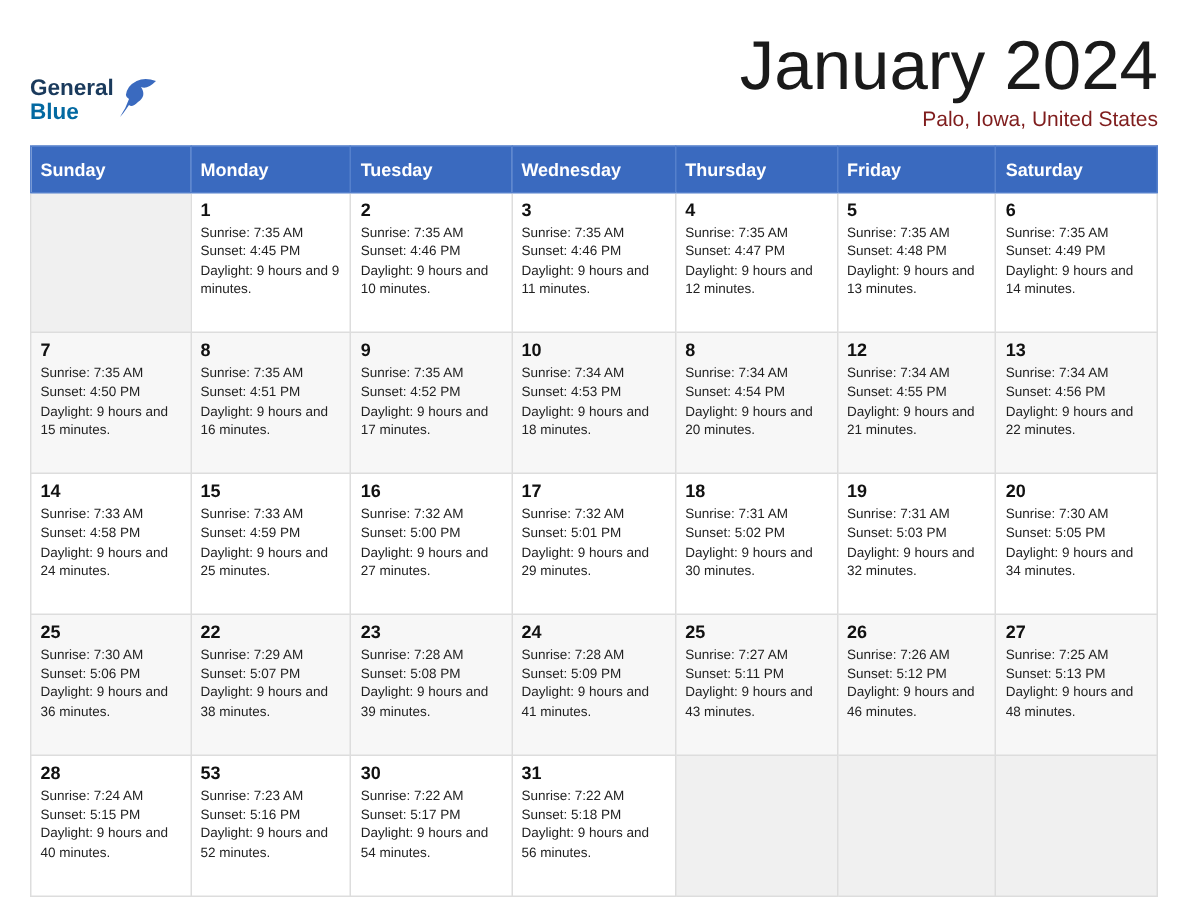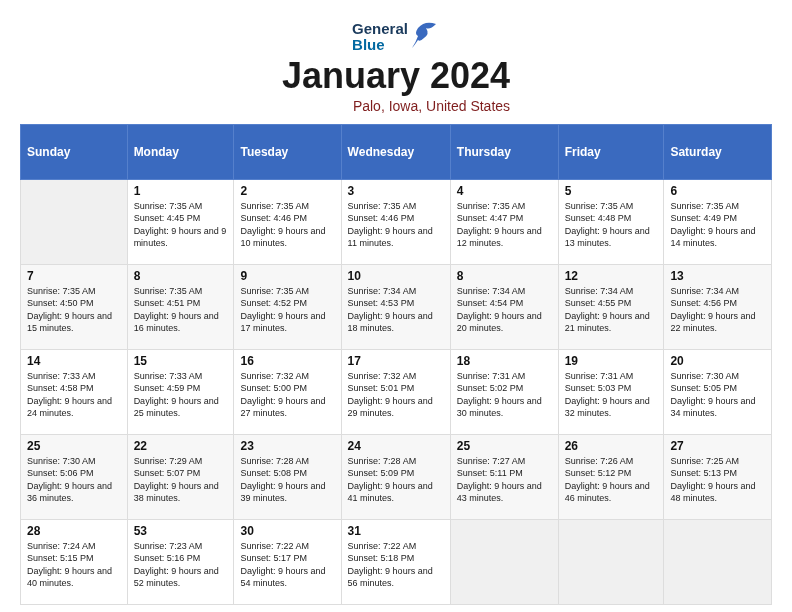--- a/index.html
+++ b/index.html
@@ -19,10 +19,9 @@
     }
     .header {
       display: flex;
-      align-items: center;
+      align-items: flex-end;
       justify-content: space-between;
       margin-bottom: 10px;
-      flex-direction: column;
     }
     .logo {
       display: flex;

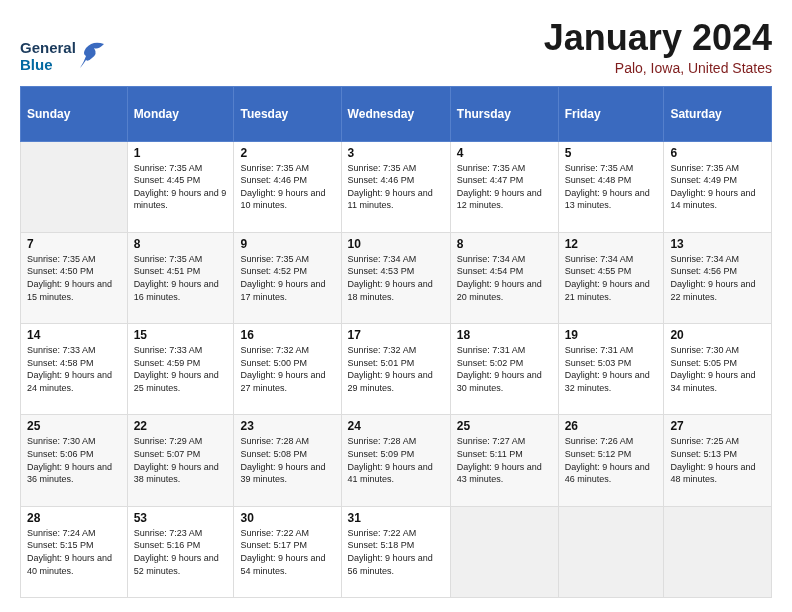--- a/index.html
+++ b/index.html
@@ -32,8 +32,8 @@
       text-align: right;
     }
     .month-title {
-      font-size: 36px;
-      font-weight: bold;
+      font-size: 46px;
+      font-weight: normal;
       color: #1a1a1a;
       line-height: 1.1;
     }

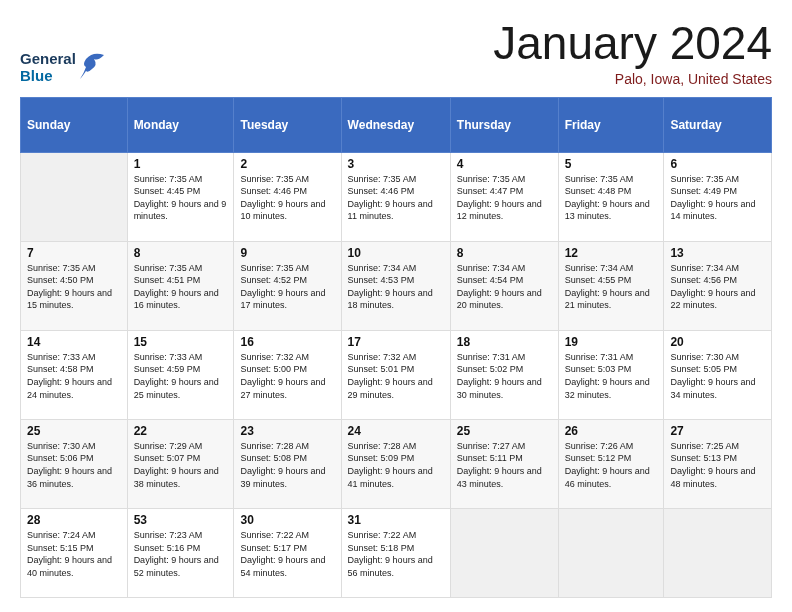--- a/index.html
+++ b/index.html
@@ -52,7 +52,7 @@
       color: #fff;
       font-size: 12px;
       font-weight: bold;
-      padding: 20px 6px;
+      padding: 8px 6px;
       text-align: left;
       border: 1px solid #5580cc;
     }

